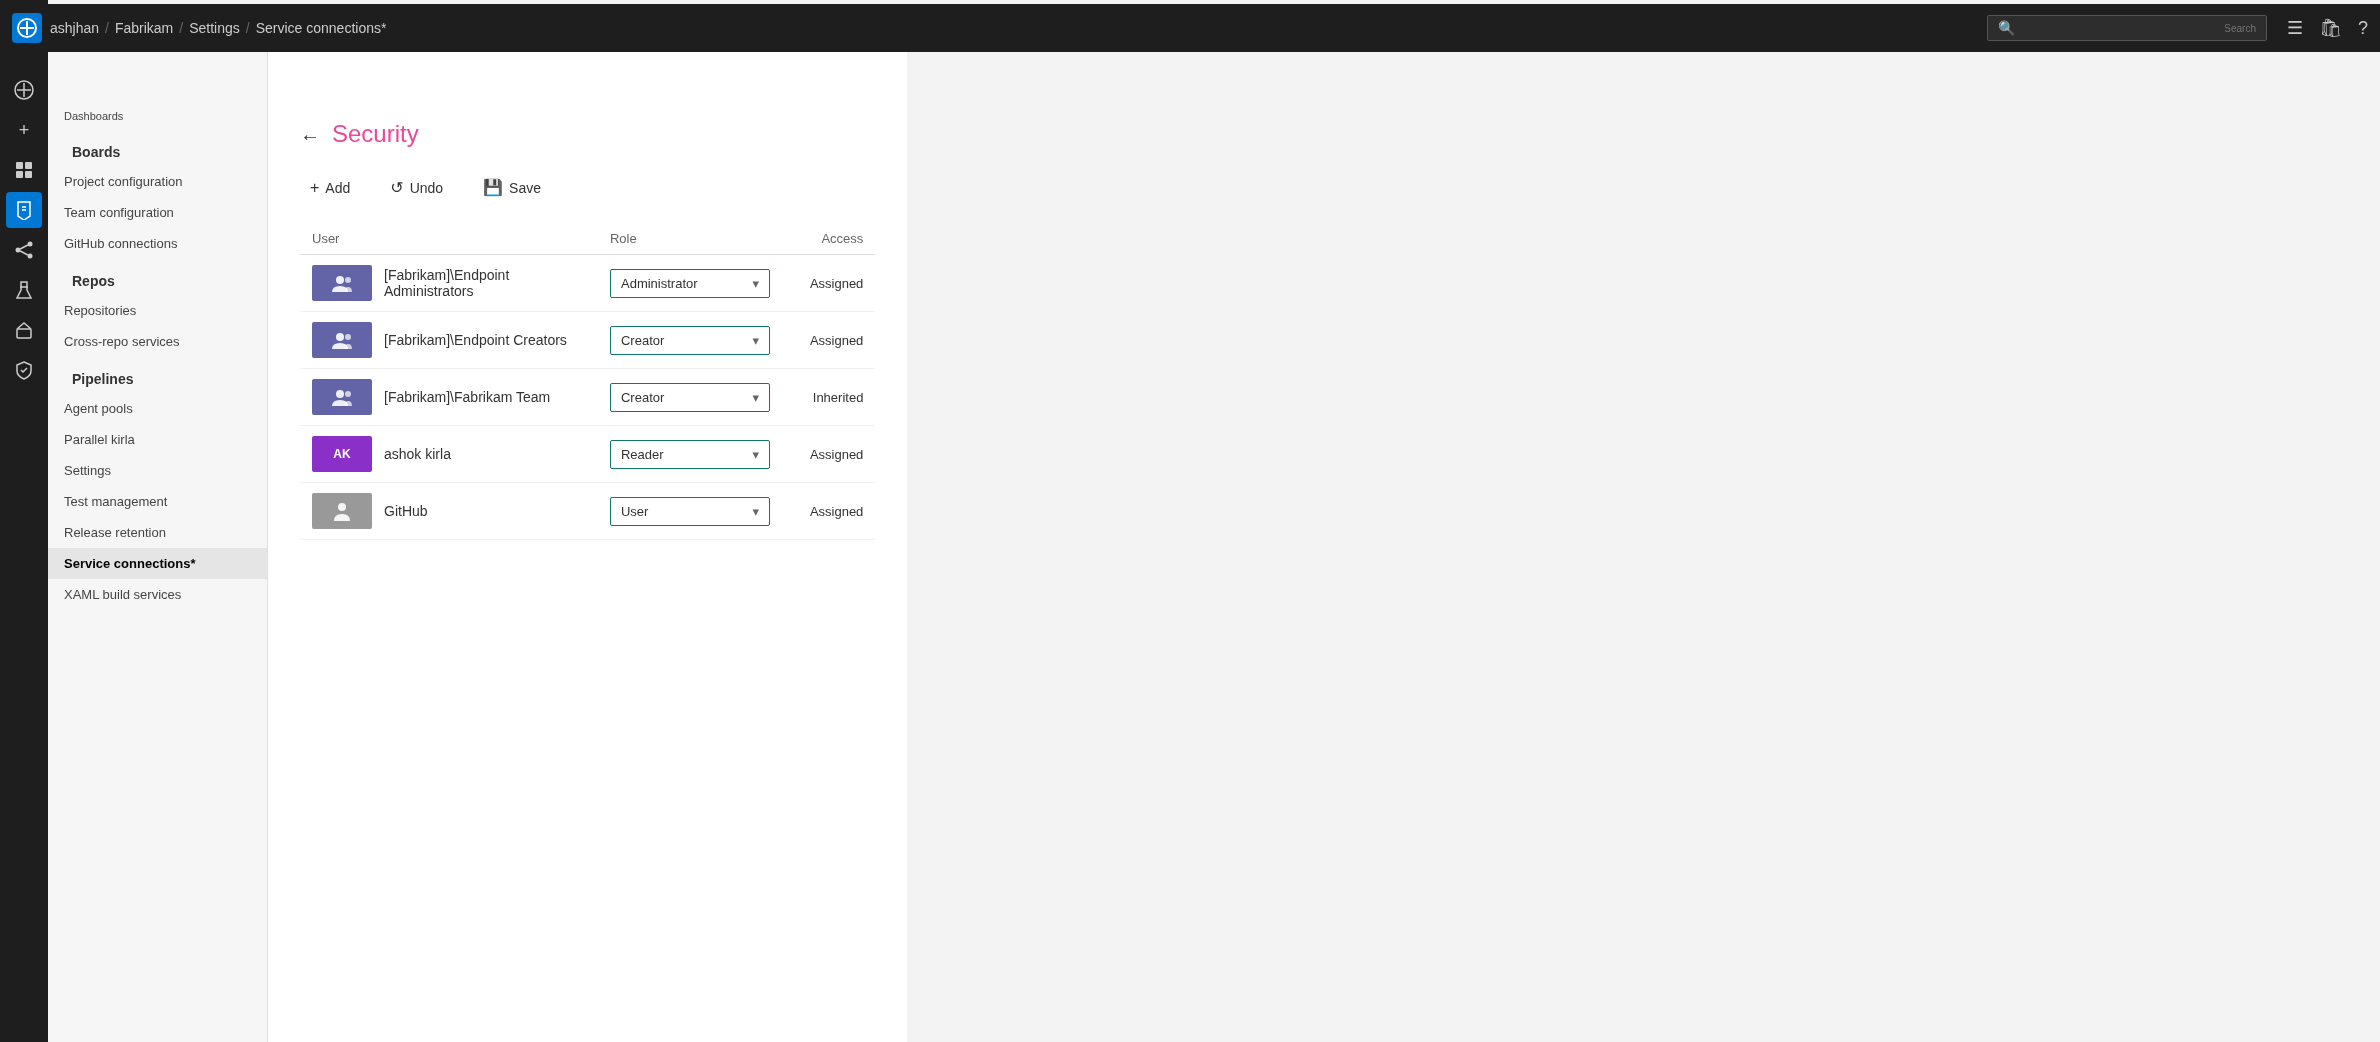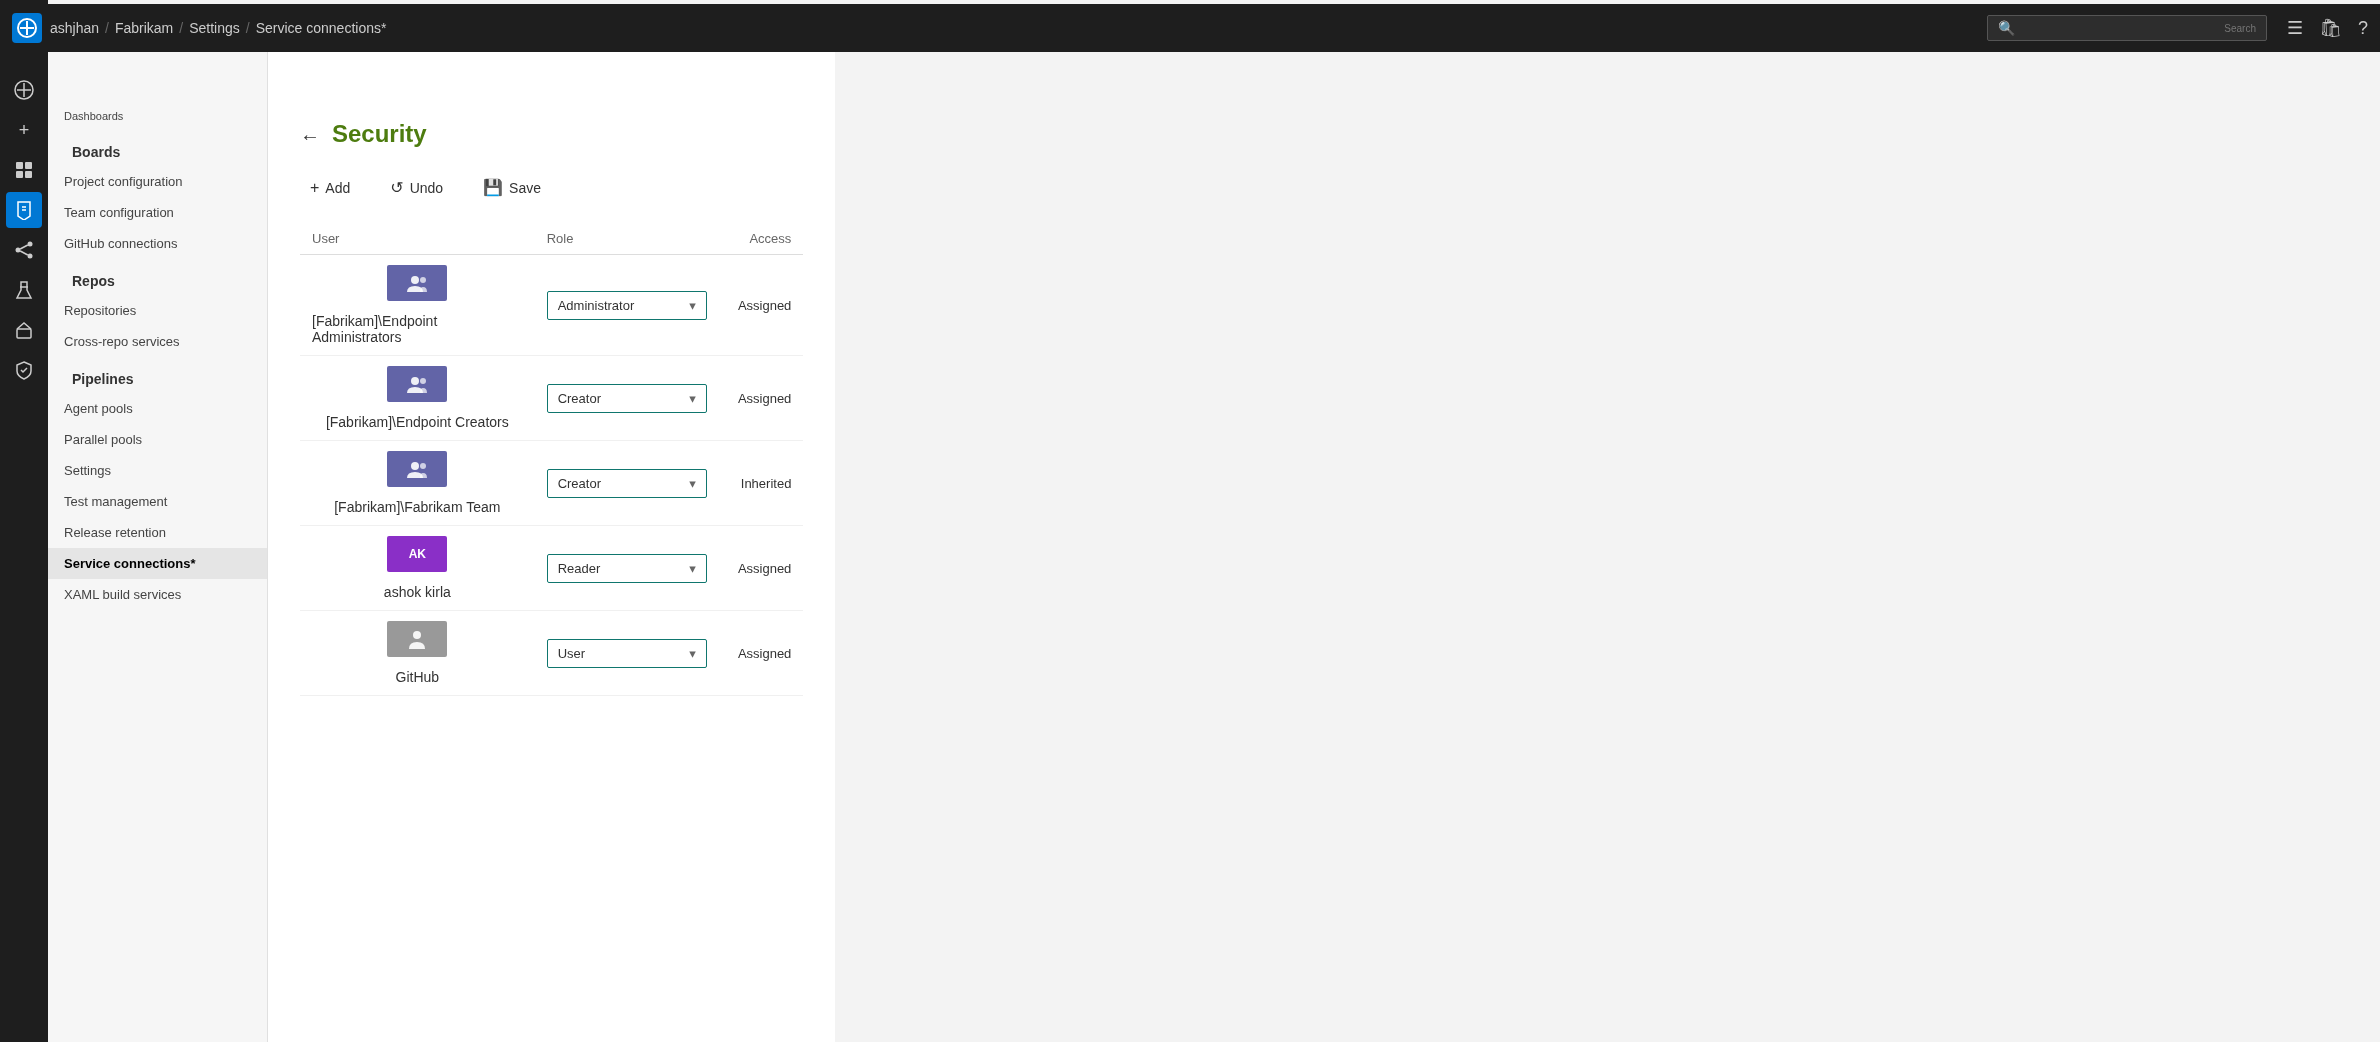--- a/index.html
+++ b/index.html
@@ -54,7 +54,7 @@
 
     .page-header { display: flex; align-items: center; gap: 12px; margin-bottom: 24px; }
     .back-btn { color: #333; font-size: 20px; cursor: pointer; border: none; background: none; }
-    .page-title { font-size: 24px; font-weight: 700; color: #4d7c0f; }
+    .page-title { font-size: 24px; font-weight: 400; color: #ec4899; }
 
     
     .toolbar { display: flex; align-items: center; gap: 20px; margin-bottom: 20px; }

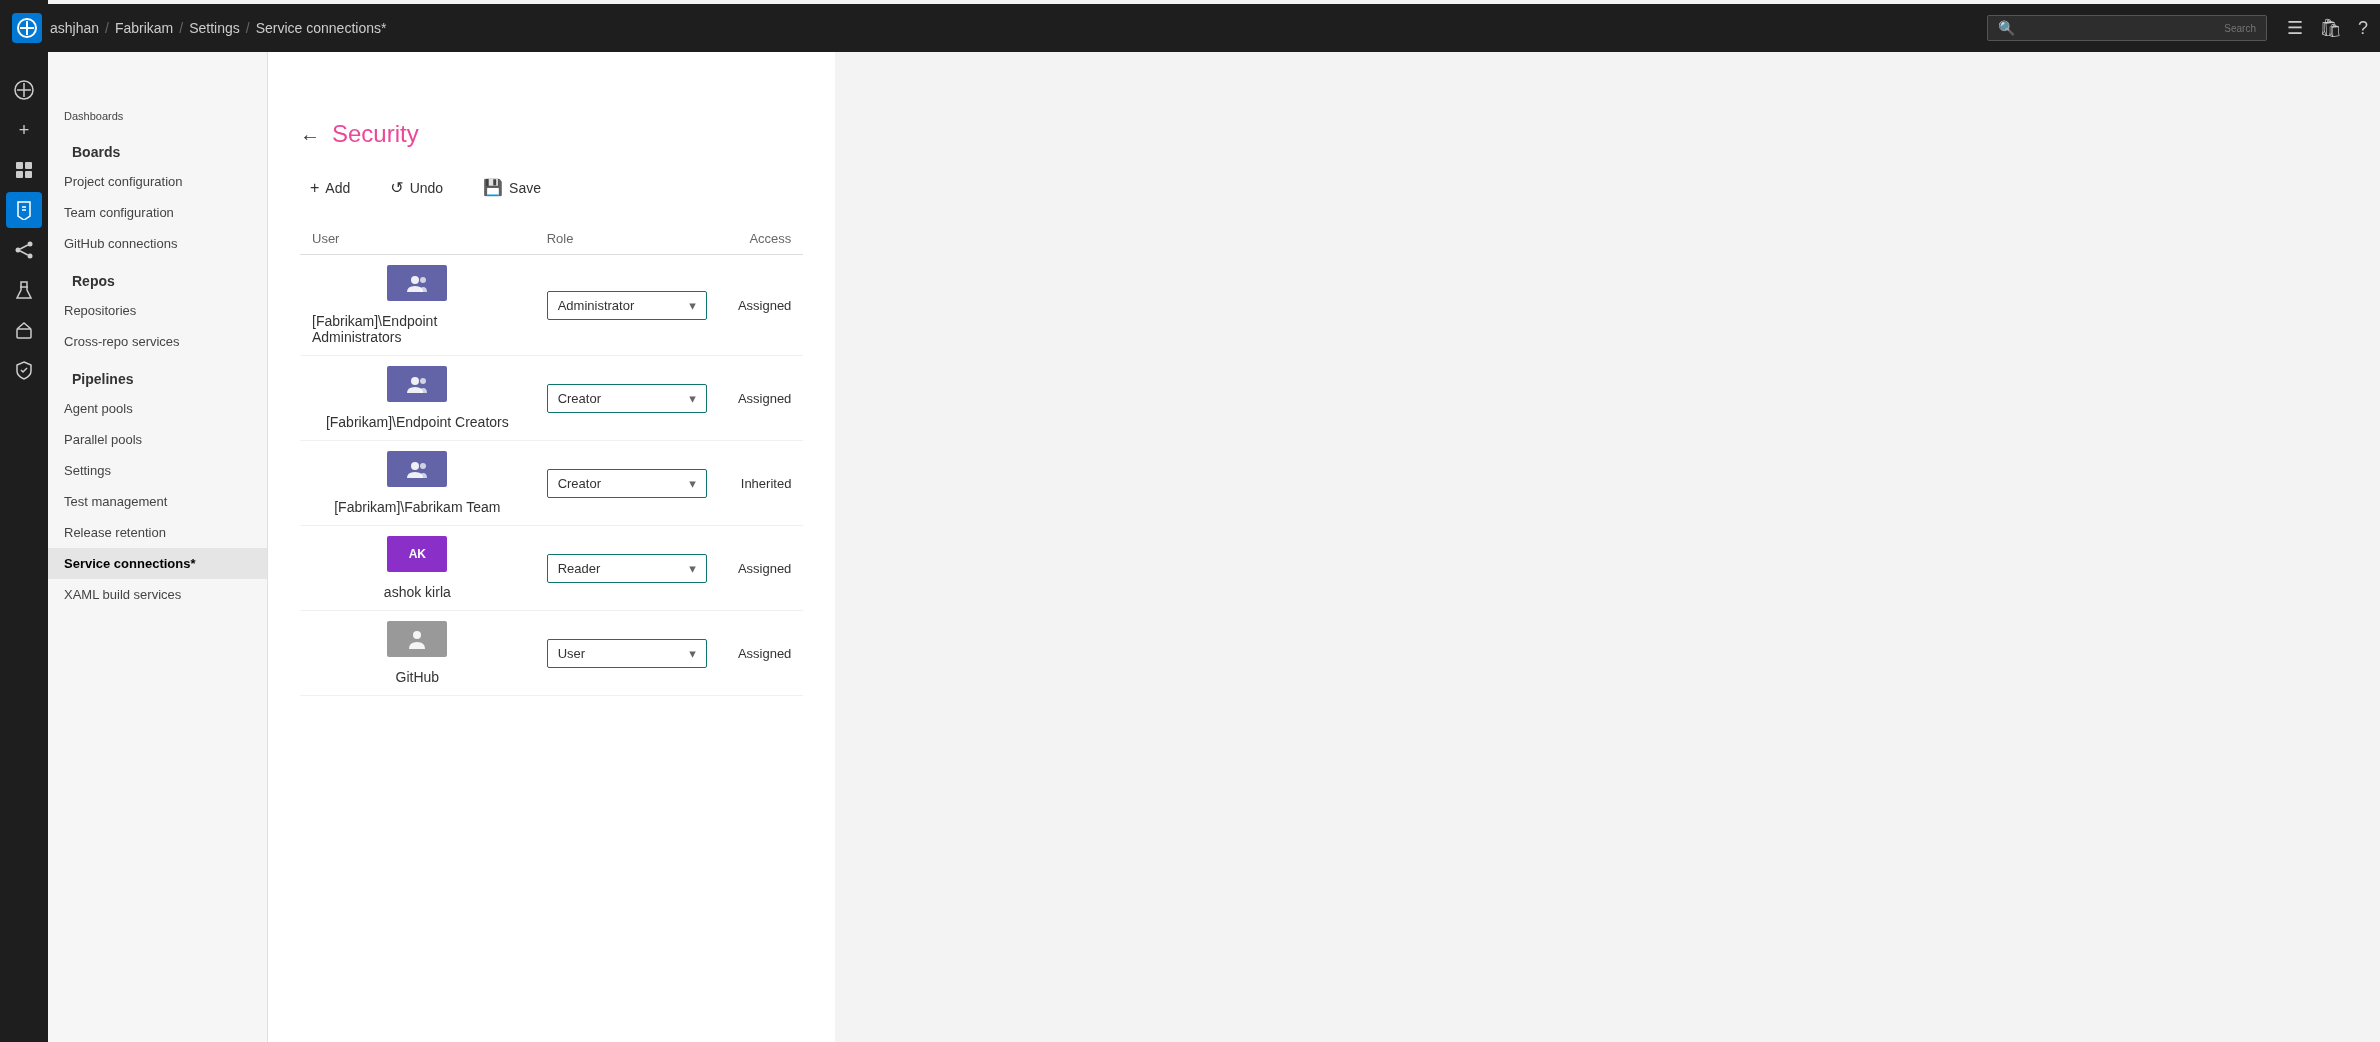--- a/index.html
+++ b/index.html
@@ -79,7 +79,7 @@
     .table-row td { padding: 10px 12px; vertical-align: middle; }
     .table-row td.col-access { text-align: right; color: #333; font-size: 13px; }
 
-    .user-cell { display: flex; align-items: center; gap: 12px; flex-direction: column; }
+    .user-cell { display: flex; align-items: center; gap: 12px; }
     .user-avatar {
       width: 60px; height: 36px; border-radius: 2px; display: flex; align-items: center;
       justify-content: center; font-size: 13px; font-weight: bold; flex-shrink: 0;

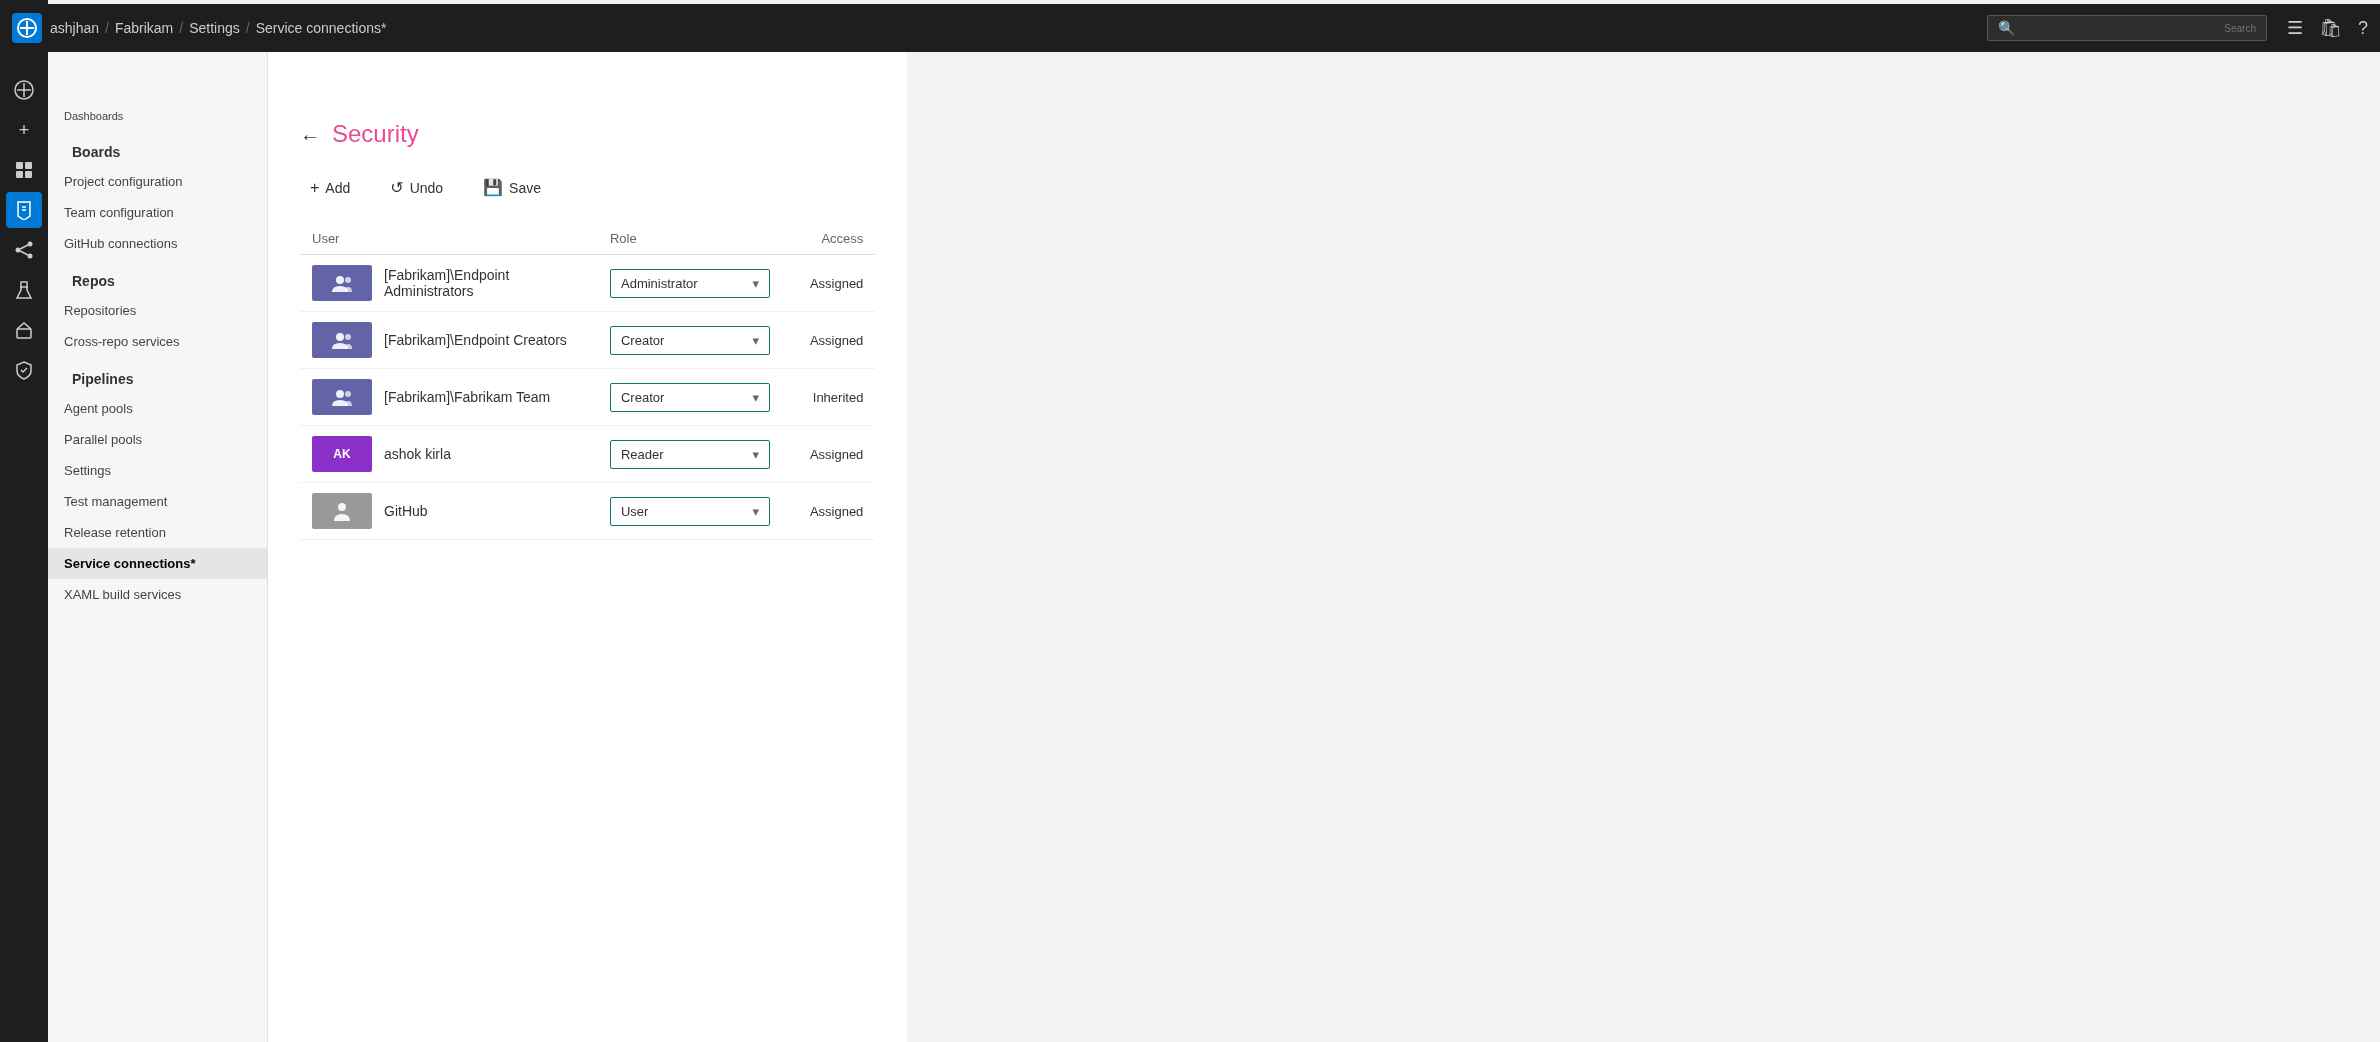--- a/index.html
+++ b/index.html
@@ -197,7 +197,7 @@
 
     <div class="sidebar-section-header">Pipelines</div>
     <a class="sidebar-item">Agent pools</a>
-    <a class="sidebar-item">Parallel pools</a>
+    <a class="sidebar-item">Parallel kirla</a>
     <a class="sidebar-item">Settings</a>
     <a class="sidebar-item">Test management</a>
     <a class="sidebar-item">Release retention</a>

